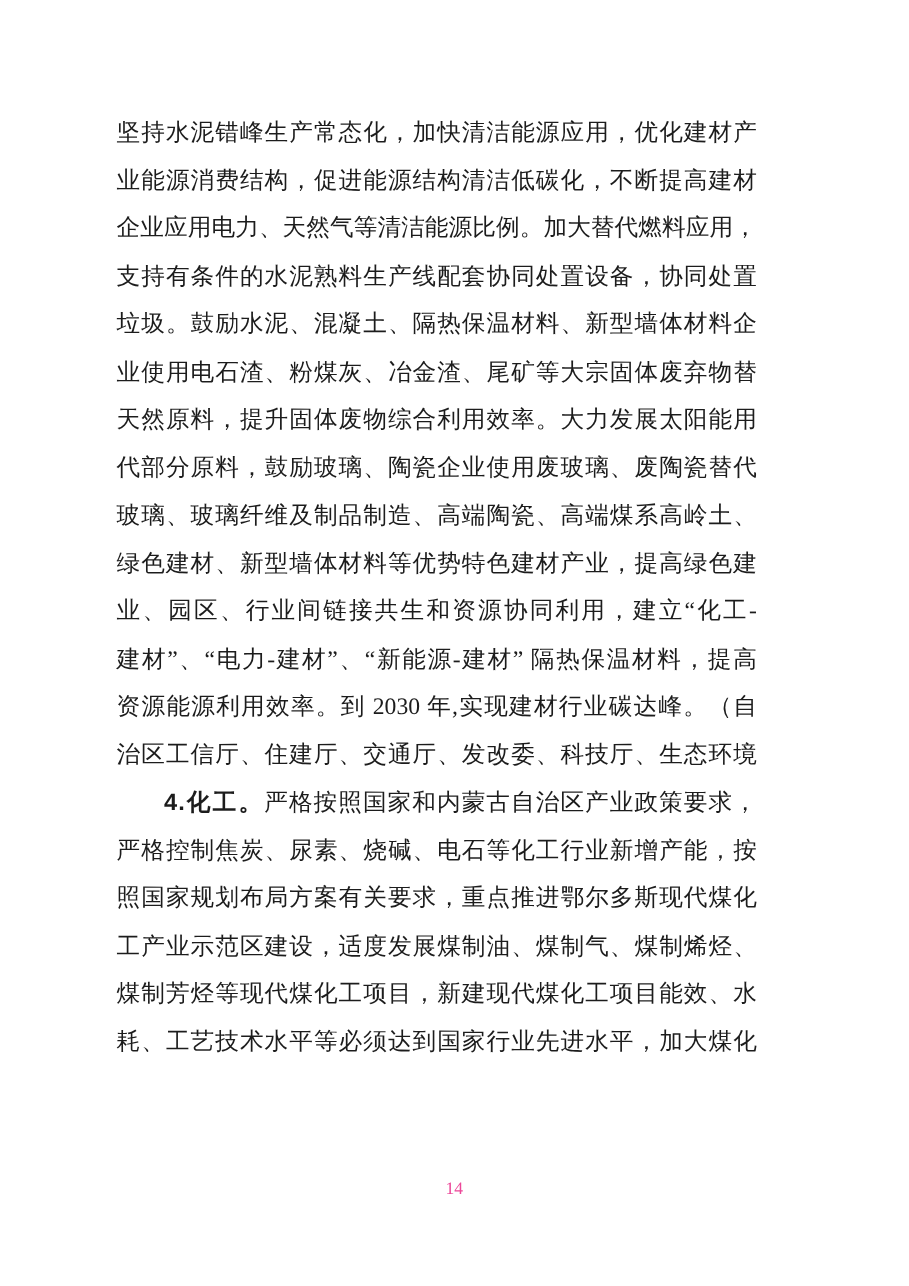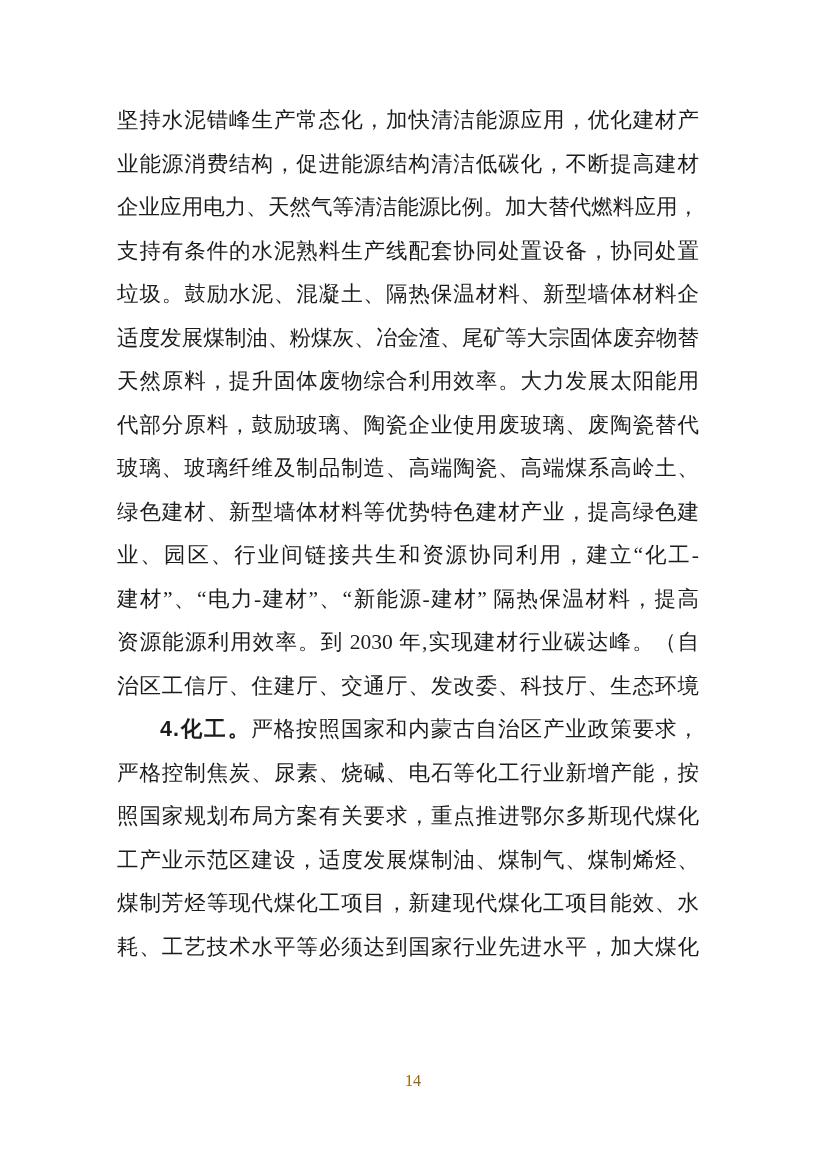--- a/index.html
+++ b/index.html
@@ -18,7 +18,7 @@
   }
   .text-block {
     position: absolute;
-    left: 117px;
+    left: 106px;
     top: 99px;
     width: 582px;
   }

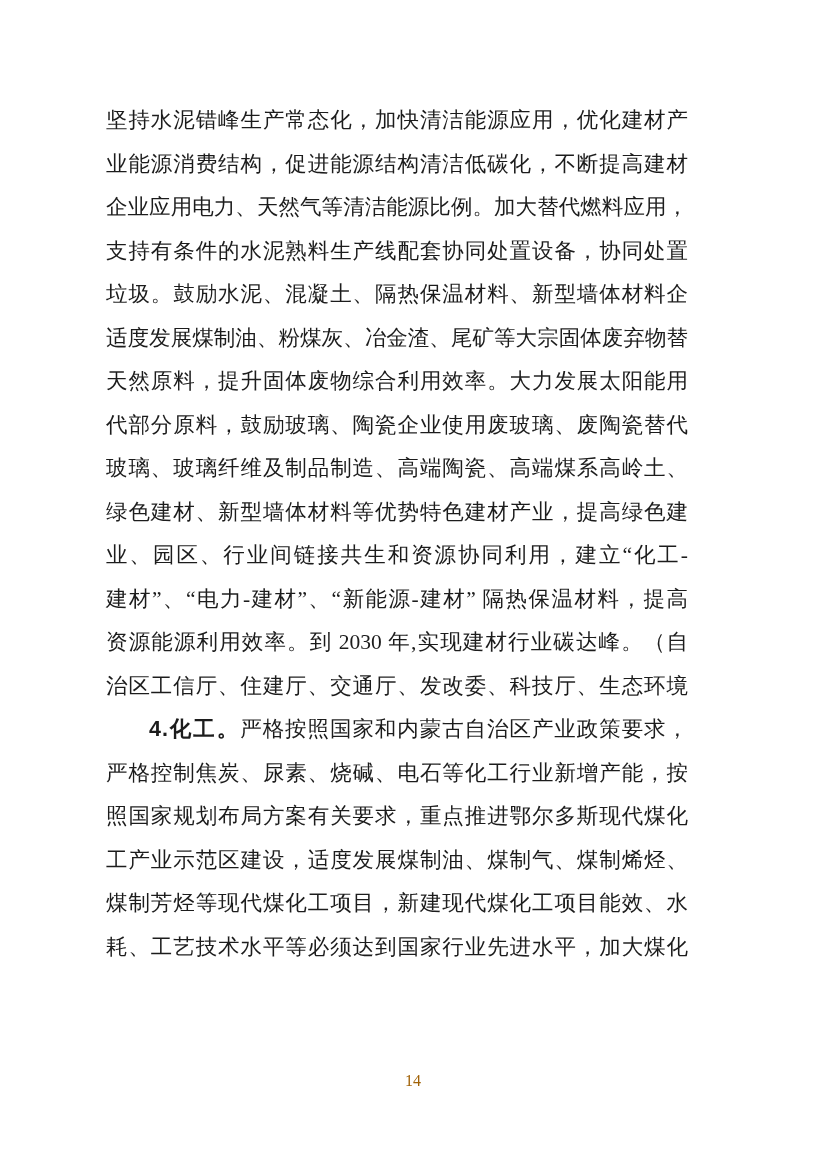--- a/index.html
+++ b/index.html
@@ -67,7 +67,7 @@
     <div class="line">企业应用电力、天然气等清洁能源比例。加大替代燃料应用，</div>
     <div class="line">支持有条件的水泥熟料生产线配套协同处置设备，协同处置</div>
     <div class="line">垃圾。鼓励水泥、混凝土、隔热保温材料、新型墙体材料企</div>
-    <div class="line">适度发展煤制油、粉煤灰、冶金渣、尾矿等大宗固体废弃物替</div>
+    <div class="line">业使用电石渣、粉煤灰、冶金渣、尾矿等大宗固体废弃物替</div>
     <div class="line">天然原料，提升固体废物综合利用效率。大力发展太阳能用</div>
     <div class="line">代部分原料，鼓励玻璃、陶瓷企业使用废玻璃、废陶瓷替代</div>
     <div class="line">玻璃、玻璃纤维及制品制造、高端陶瓷、高端煤系高岭土、</div>

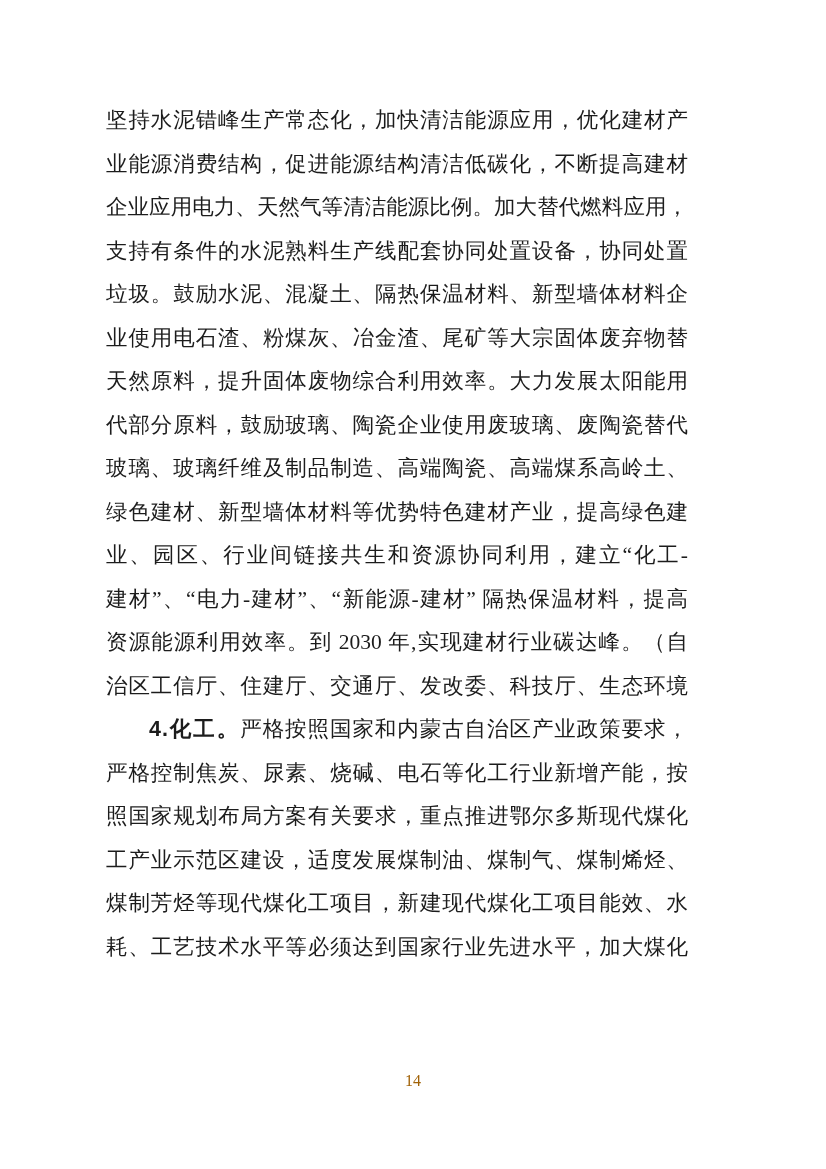--- a/index.html
+++ b/index.html
@@ -52,7 +52,7 @@
   }
   .page-number {
     font-size: 16px;
-    color: #a16207;
+    color: #ec4899;
     font-family: "Liberation Serif", "DejaVu Serif", serif;
   }
 </style>

